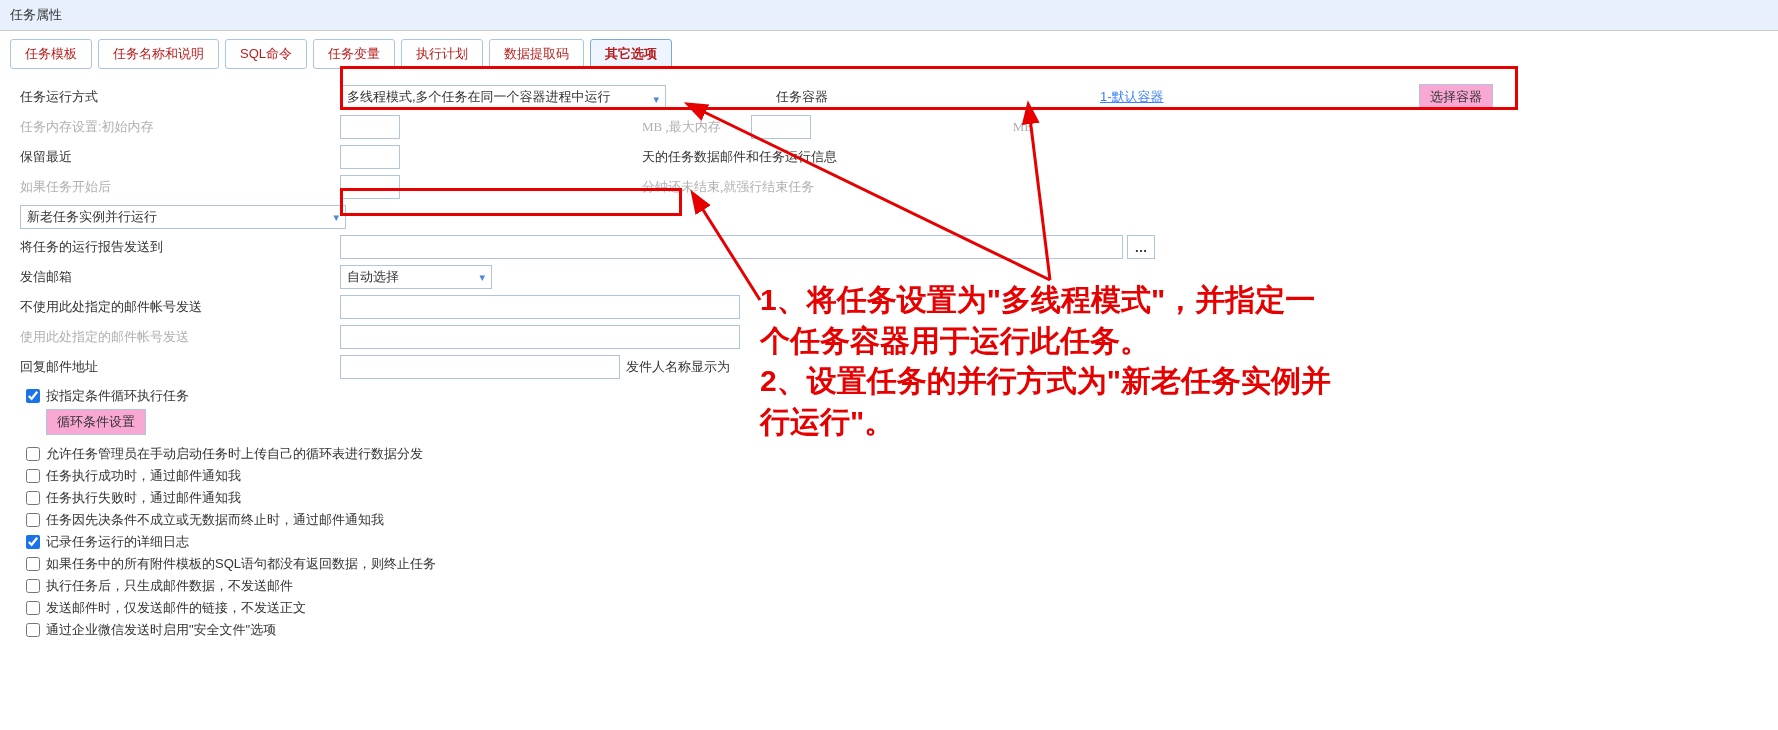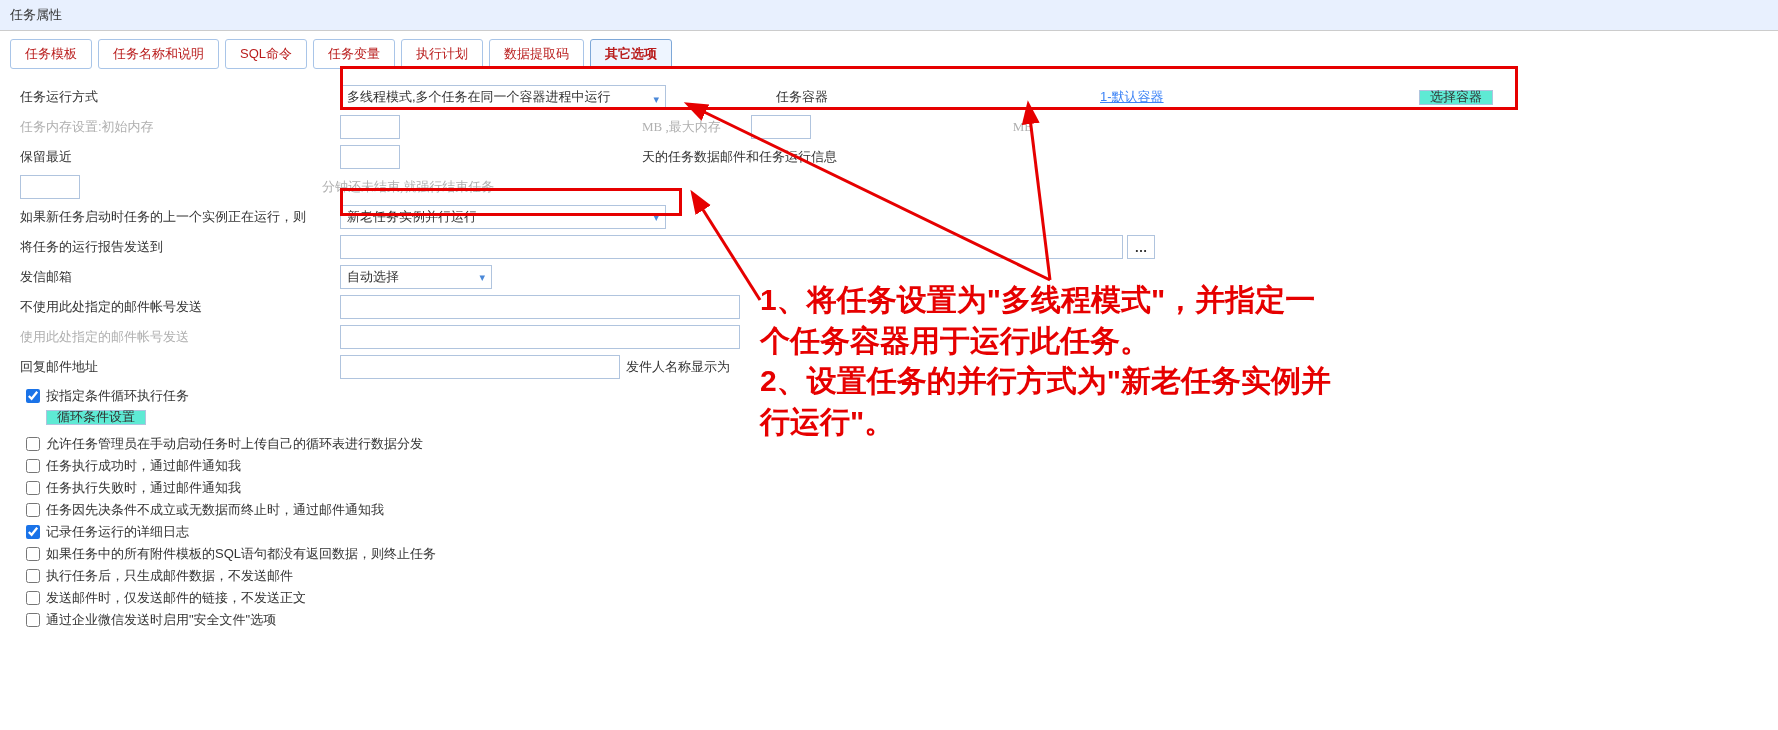--- a/index.html
+++ b/index.html
@@ -95,11 +95,11 @@
   }
   .btn {
     border: 1px solid #b0c4de;
-    background: #5eead4;
+    background: #f9a8d4;
     padding: 4px 10px;
     font-size: 13px;
     cursor: pointer;
-    height: 15px;
+    height: 26px;
     display: inline-flex;
     align-items: center;
   }

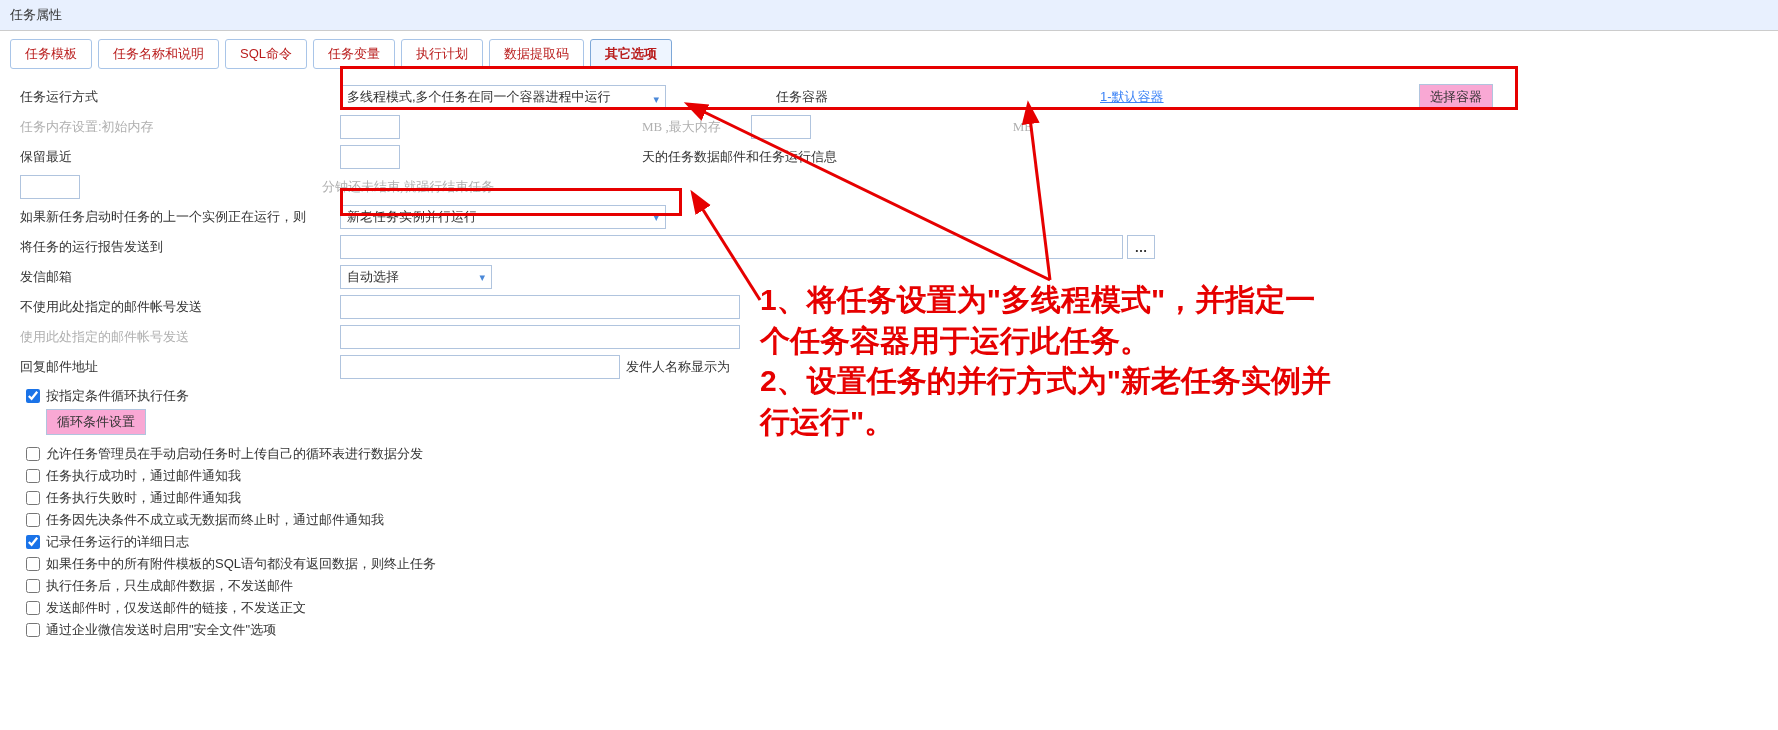--- a/index.html
+++ b/index.html
@@ -223,6 +223,7 @@
   </div>
 
   <div class="row">
+    <div class="label-col disabled">如果任务开始后</div>
     <div class="field-col">
       <input class="text-input small-input" style="">
       <div style="width:232px;"></div>

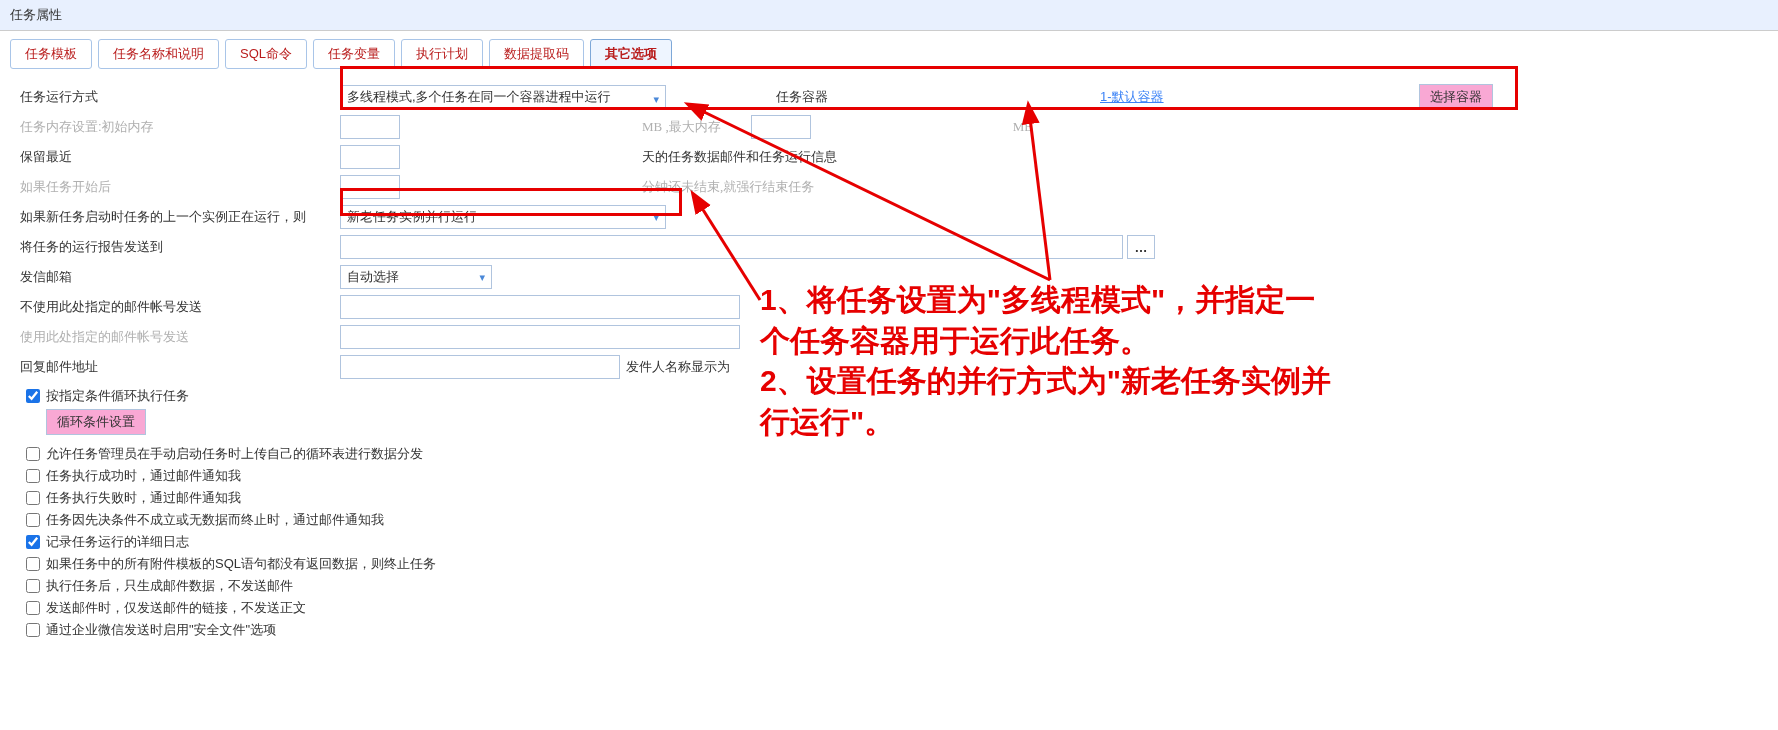--- a/index.html
+++ b/index.html
@@ -232,7 +232,6 @@
   </div>
 
   <div class="row">
-    <div class="label-col">如果新任务启动时任务的上一个实例正在运行，则</div>
     <div class="field-col">
       <div class="select-box" style="width:326px;">
         <span>新老任务实例并行运行</span>

